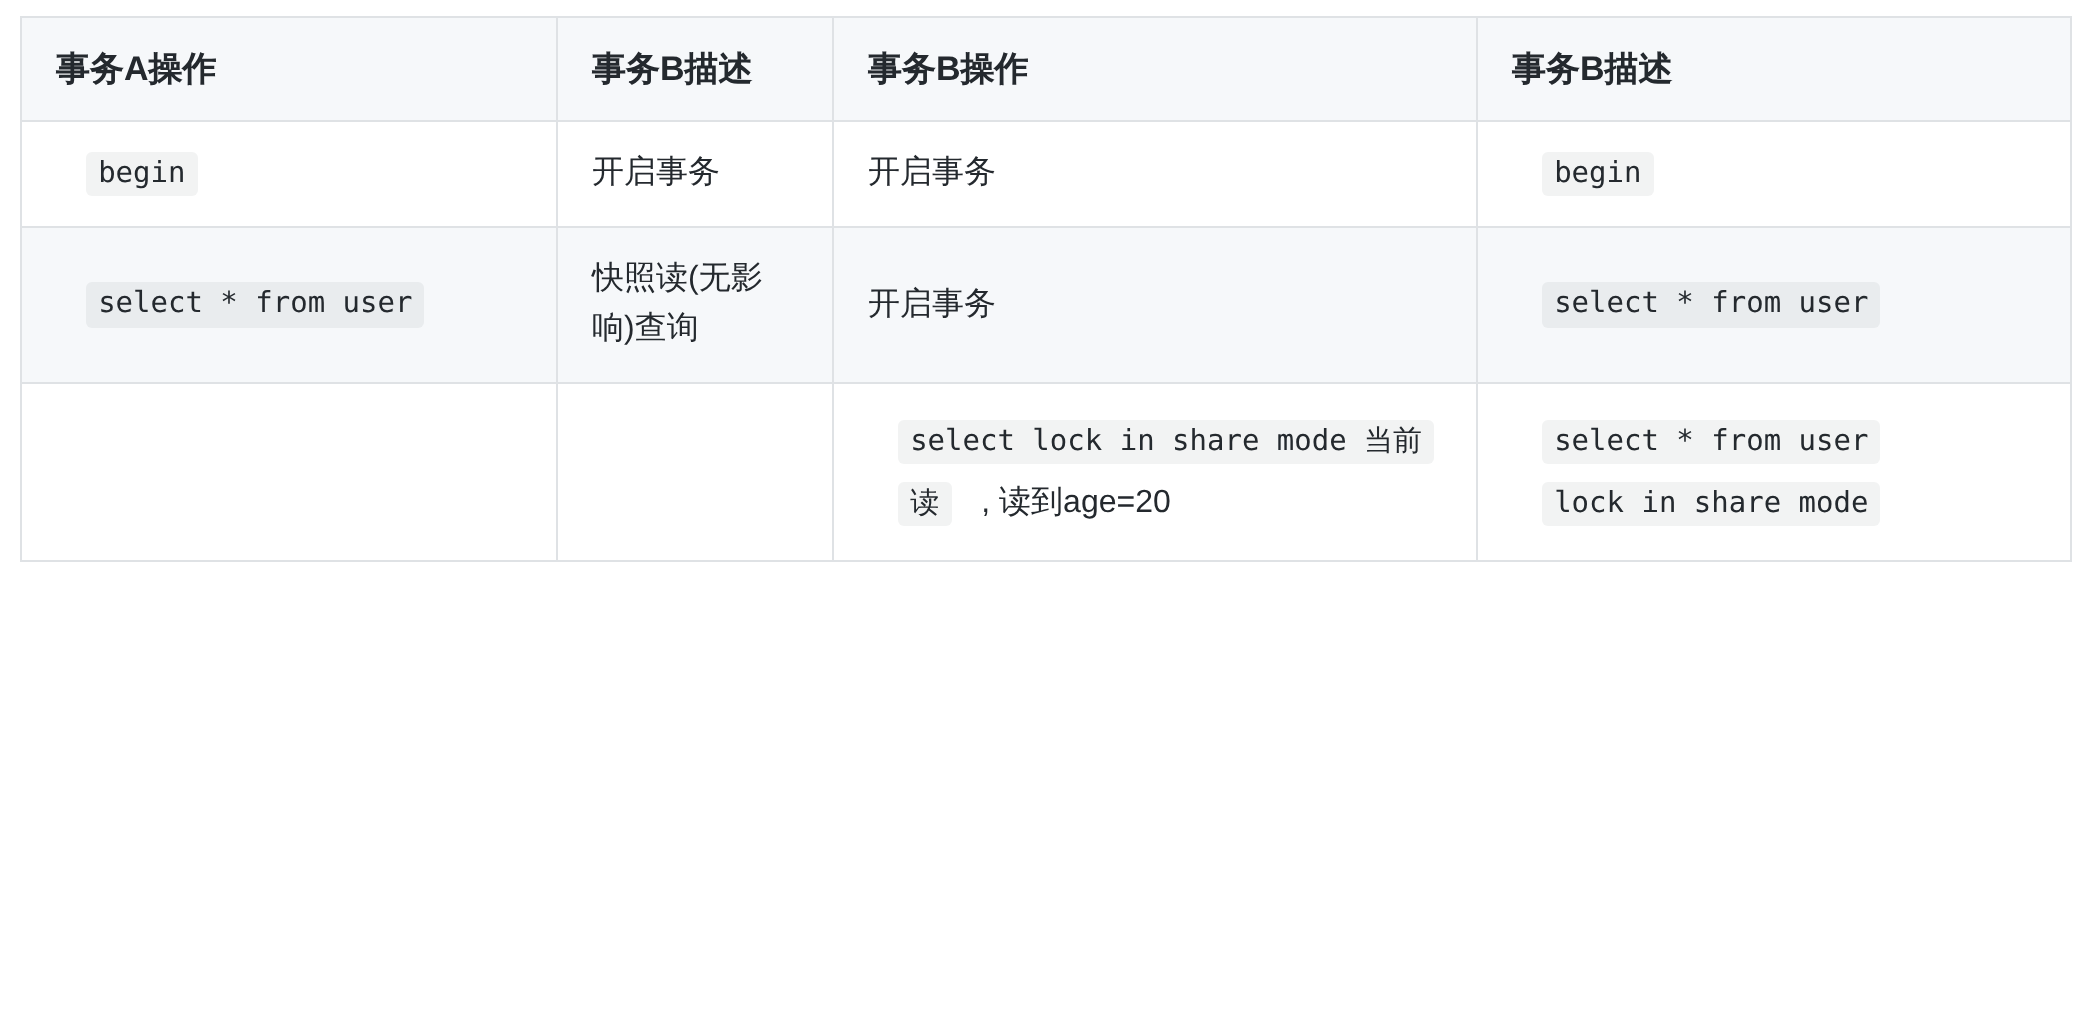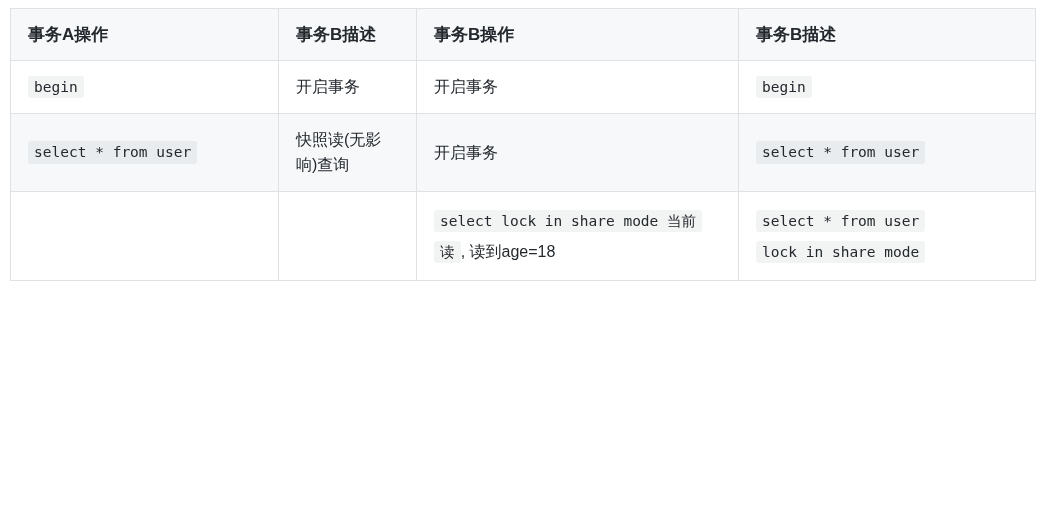--- a/index.html
+++ b/index.html
@@ -70,7 +70,7 @@
     border-radius: 3px;
     font-size: 14.5px;
     padding: 0.22em 0.42em;
-    margin: 0;
+    margin: 15px;
     white-space: pre-wrap;
     color: #24292e;
     box-decoration-break: clone;

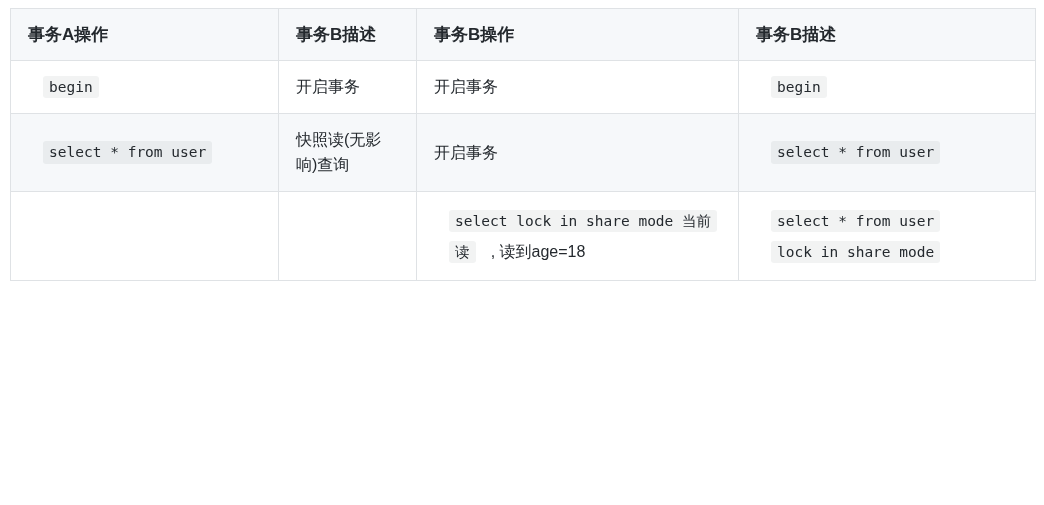--- a/index.html
+++ b/index.html
@@ -133,7 +133,7 @@
         <td></td>
         <td></td>
         <td class="multiline-tight">
-          <code class="code">select lock in share mode 当前读</code><span>, 读到age=18</span>
+          <code class="code">select lock in share mode 当前读</code><span>, 读到age=20</span>
         </td>
         <td class="multiline-tight">
           <code class="code">select * from user</code><br>

